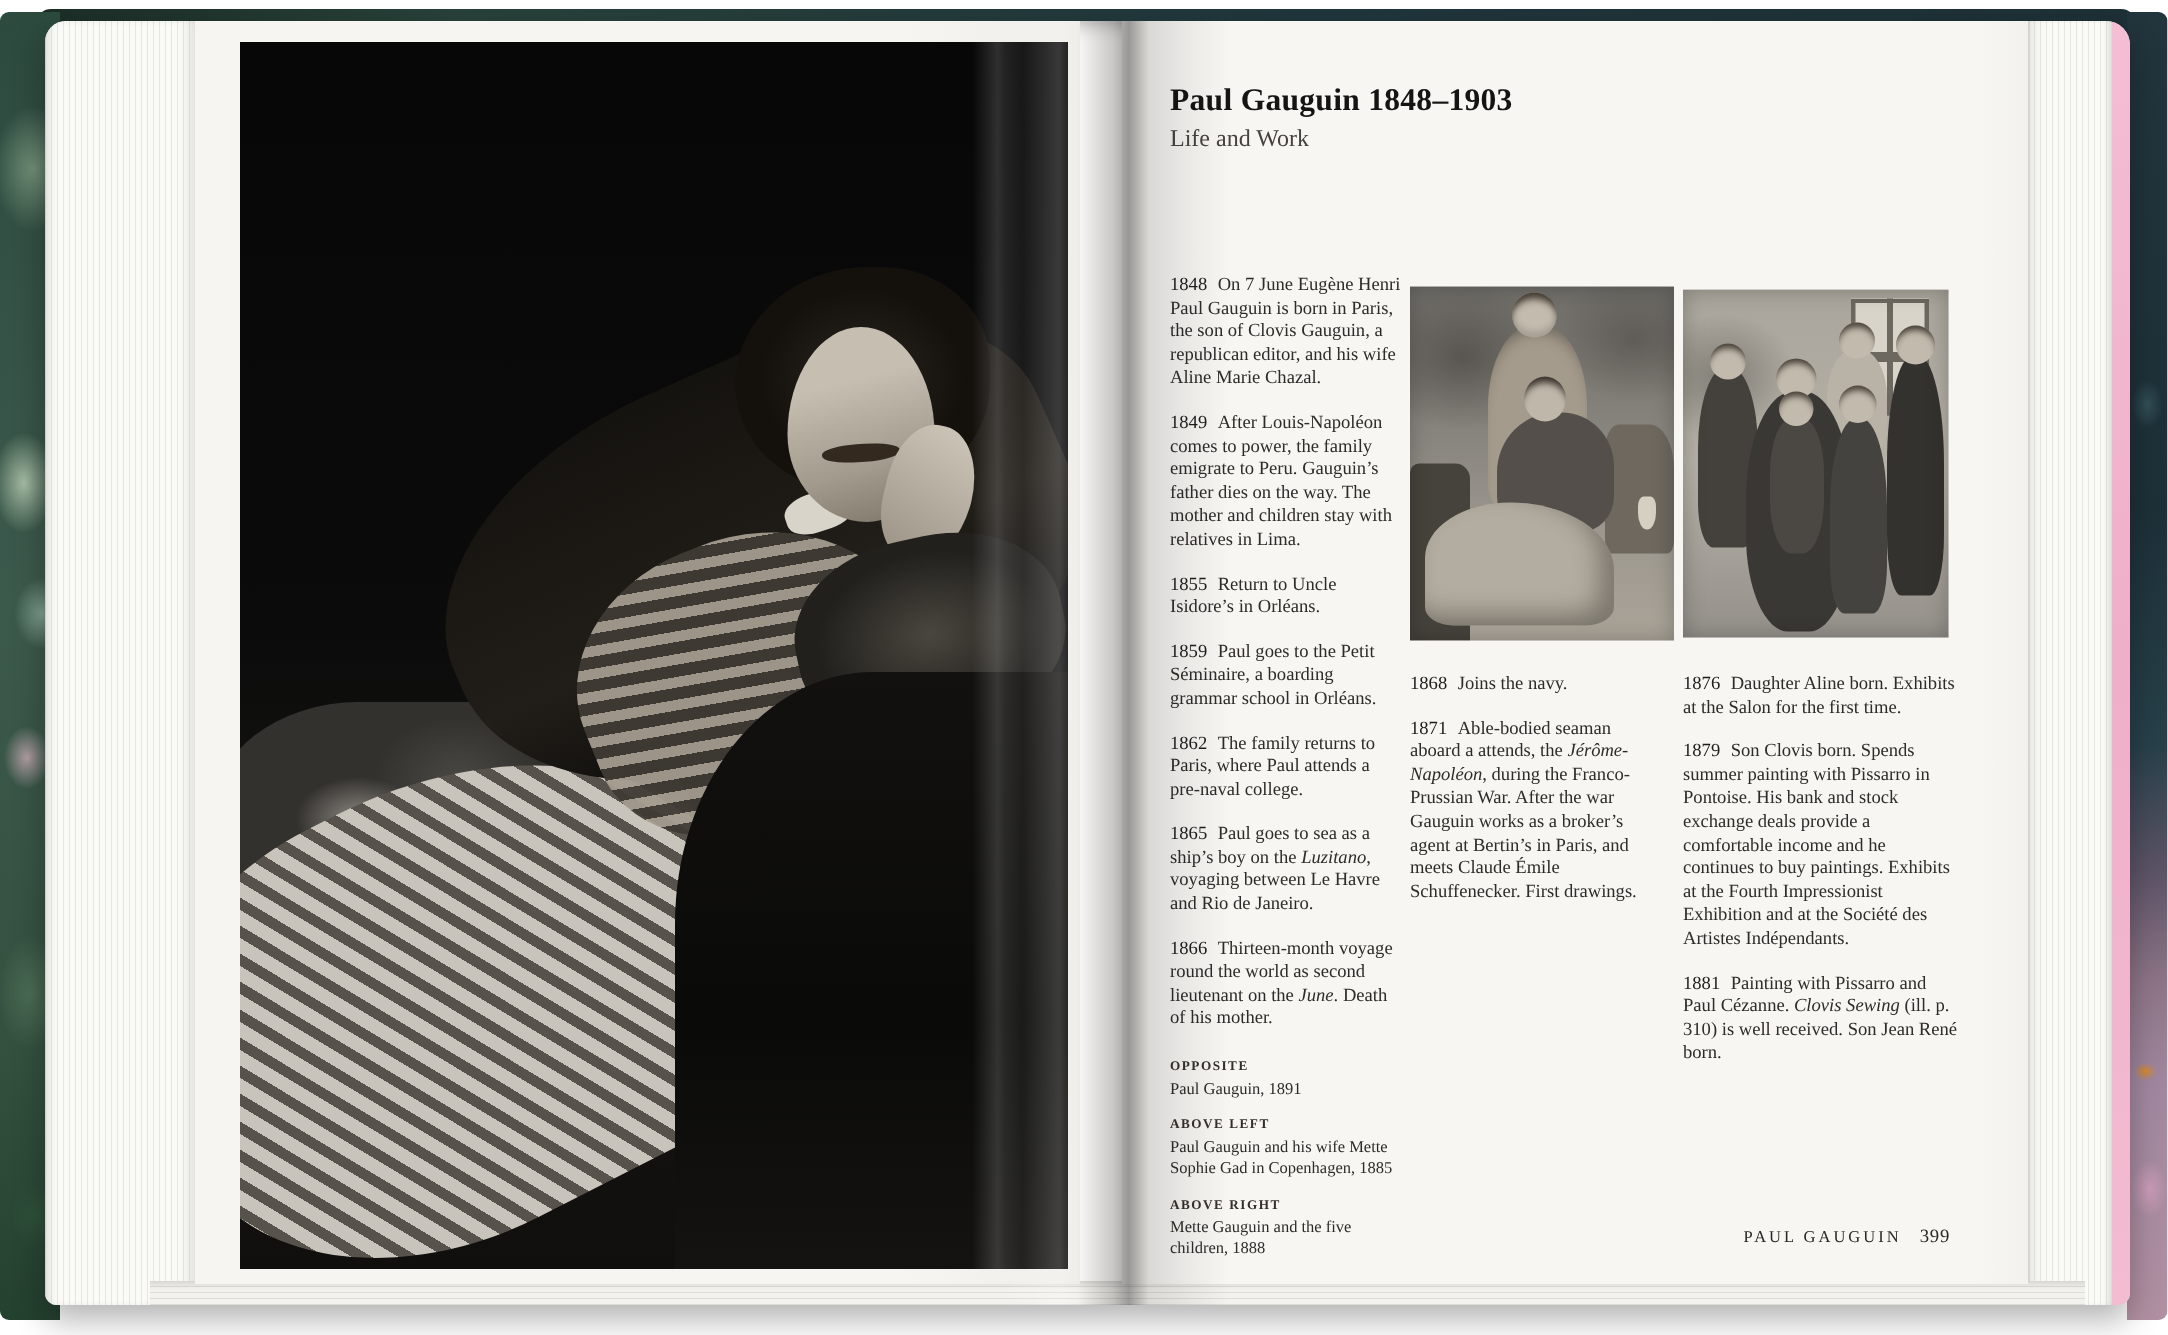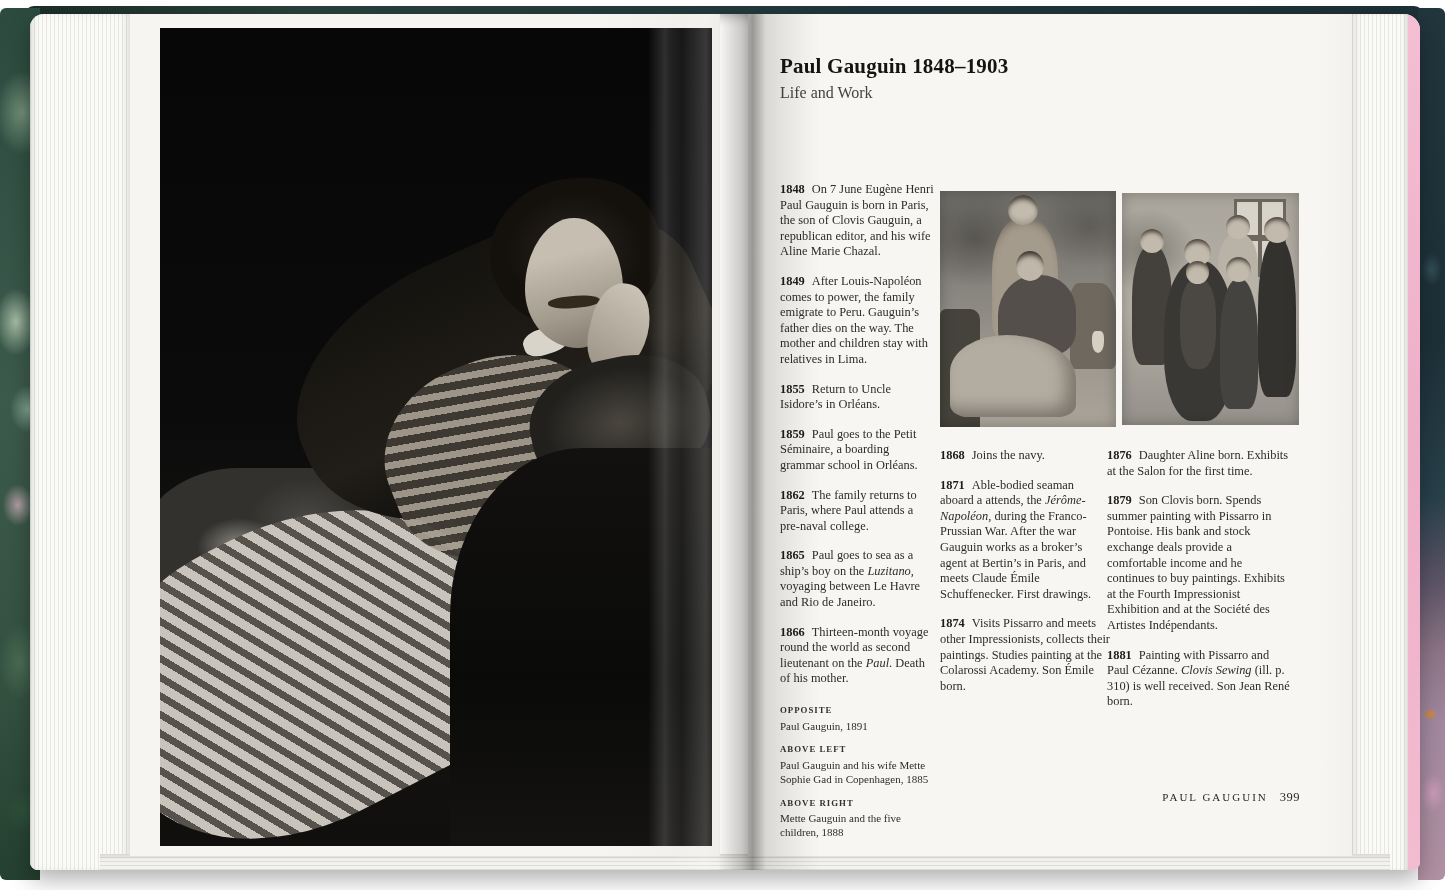--- a/index.html
+++ b/index.html
@@ -107,7 +107,7 @@
   .col-2 { left:192px; top:434px; width:170px; }
   .col-3 { left:359px; top:434px; width:184px; }
   .entry { margin:0 0 14px; }
-  .yr { font-weight:bold; color:#1f1d1a; margin-right:7px;text-align:center; }
+  .yr { font-weight:normal; color:#1f1d1a; margin-right:7px;text-align:center; }
 
   .cap-block { margin-top:16px; }
   .cap-label { font-size:8.8px; letter-spacing:1px; font-weight:bold; color:#34312d; margin:9px 0 1px; }

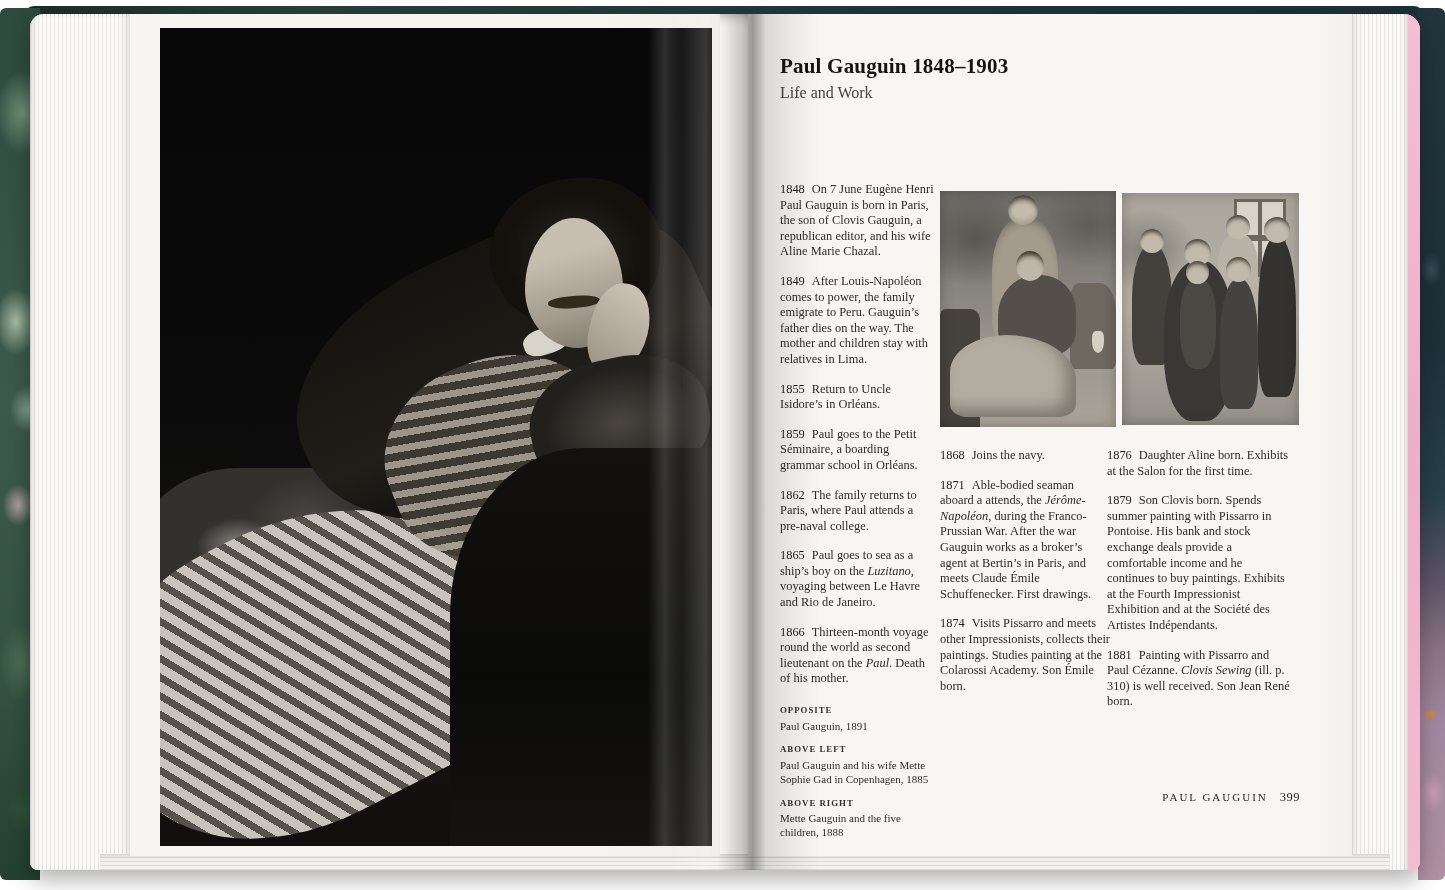--- a/index.html
+++ b/index.html
@@ -105,7 +105,7 @@
   .col { position:absolute; color:#2e2c29; font-size:12.4px; line-height:15.6px; }
   .col-1 { left:32px;  top:168px; width:156px; }
   .col-2 { left:192px; top:434px; width:170px; }
-  .col-3 { left:359px; top:434px; width:184px; }
+  .col-3 { left:374px; top:434px; width:184px; }
   .entry { margin:0 0 14px; }
   .yr { font-weight:normal; color:#1f1d1a; margin-right:7px;text-align:center; }
 

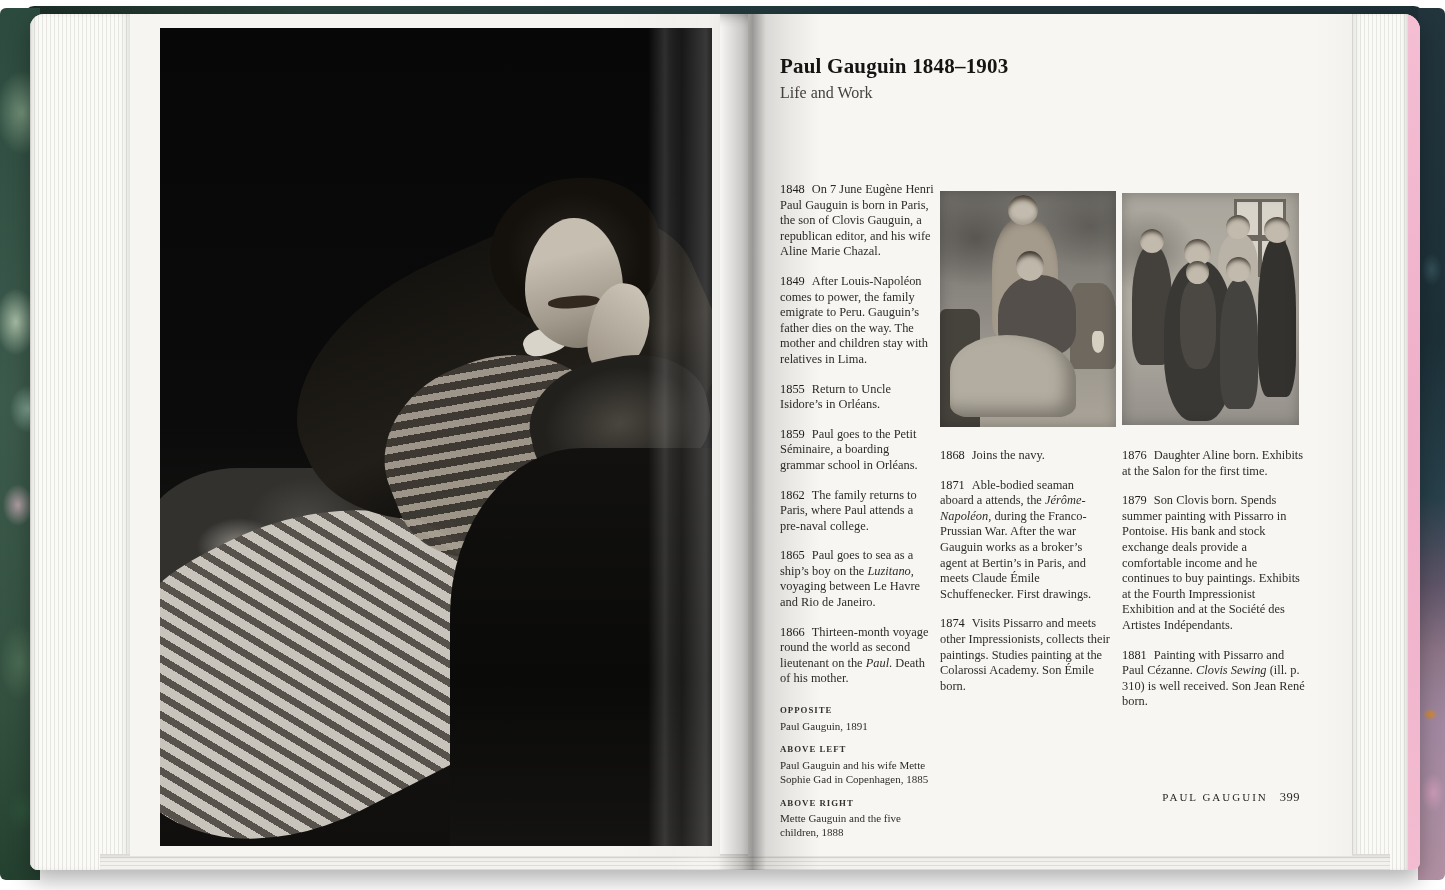--- a/index.html
+++ b/index.html
@@ -253,7 +253,6 @@
         <div>
             <p class="entry"><span class="yr">1868</span><span>Joins the navy.</span></p>
             <p class="entry"><span class="yr">1871</span><span>Able-bodied seaman aboard a attends, the </span><i>Jérôme-Napoléon</i><span>, during the Franco-Prussian War. After the war Gauguin works as a broker’s agent at Bertin’s in Paris, and meets Claude Émile Schuffenecker. First drawings.</span></p>
-            <p class="entry"><span class="yr">1874</span><span>Visits Pissarro and meets other Impressionists, collects their paintings. Studies painting at the Colarossi Academy. Son Émile born.</span></p>
           </div>
       </div>
 

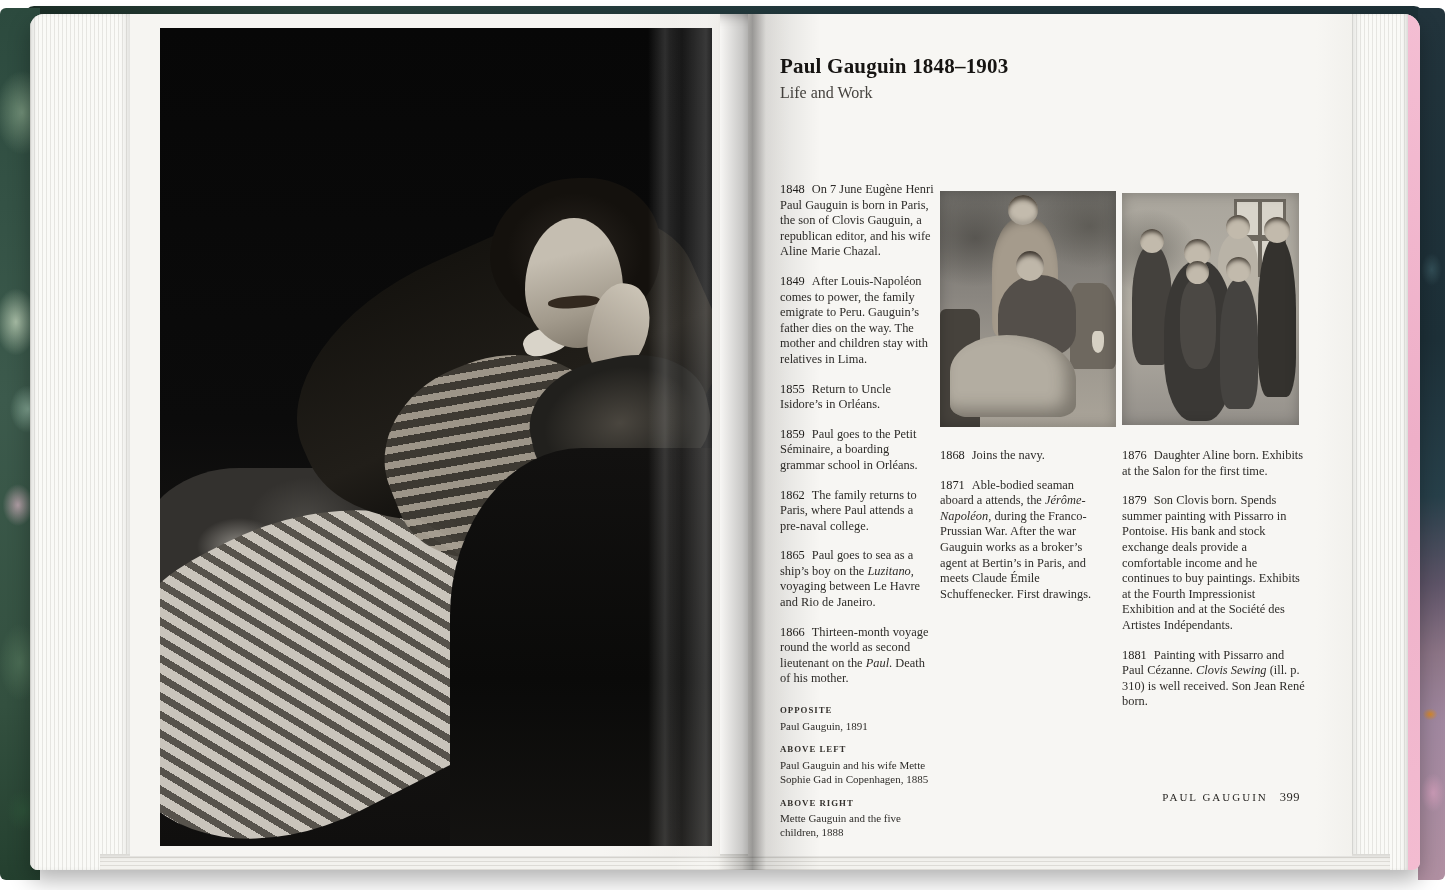--- a/index.html
+++ b/index.html
@@ -208,7 +208,7 @@
             <p class="entry"><span class="yr">1859</span><span>Paul goes to the Petit Séminaire, a boarding grammar school in Orléans.</span></p>
             <p class="entry"><span class="yr">1862</span><span>The family returns to Paris, where Paul attends a pre-naval college.</span></p>
             <p class="entry"><span class="yr">1865</span><span>Paul goes to sea as a ship’s boy on the </span><i>Luzitano</i><span>, voyaging between Le Havre and Rio de Janeiro.</span></p>
-            <p class="entry"><span class="yr">1866</span><span>Thirteen-month voyage round the world as second lieutenant on the </span><i>Paul</i><span>. Death of his mother.</span></p>
+            <p class="entry"><span class="yr">1866</span><span>Thirteen-month voyage round the world as second lieutenant on the </span><i>June</i><span>. Death of his mother.</span></p>
           </div>
         <div class="cap-block">
             <div class="cap-label">OPPOSITE</div>

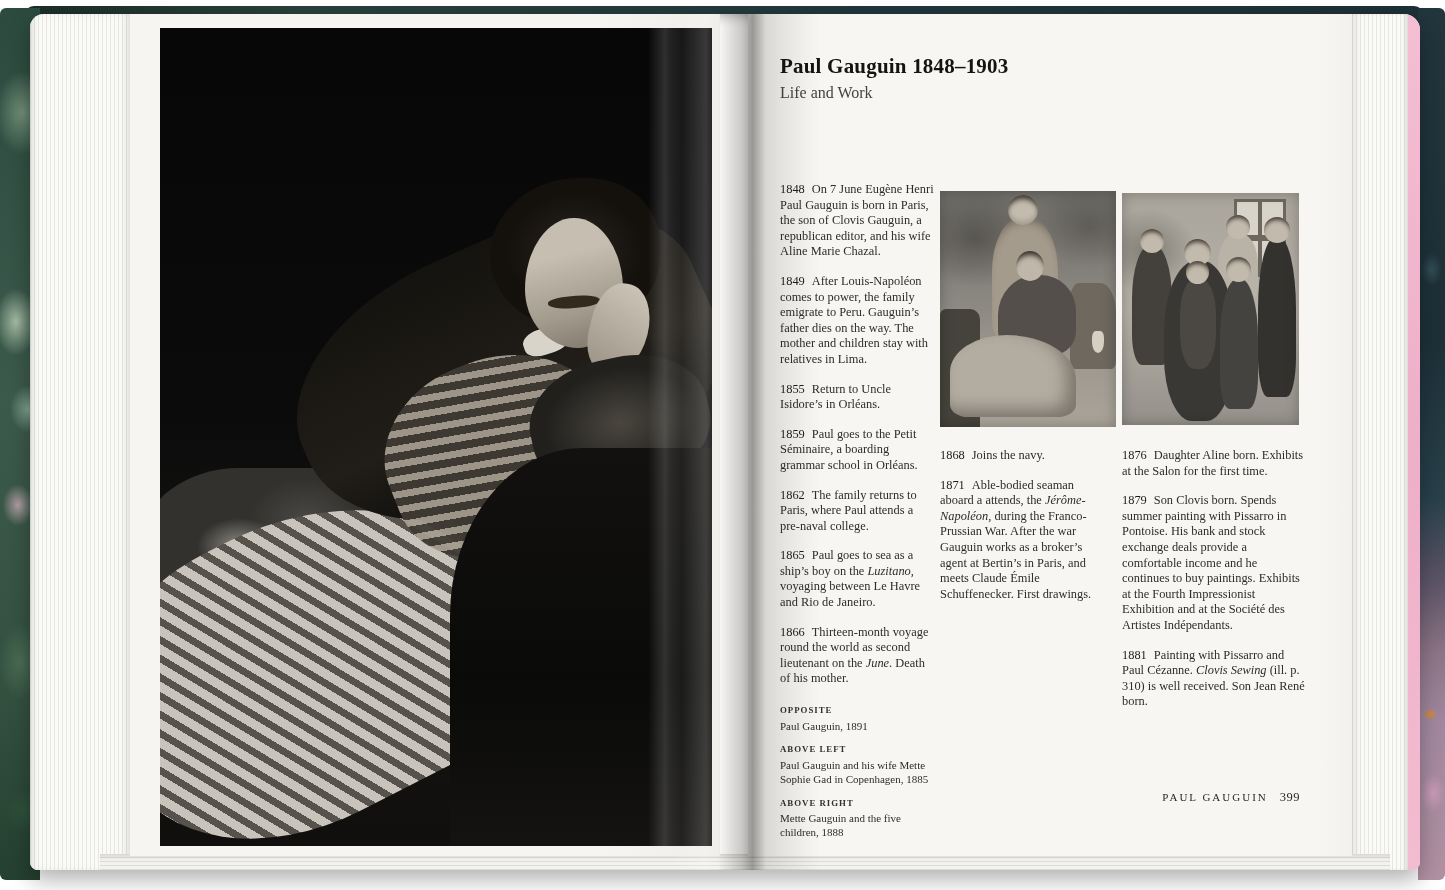--- a/index.html
+++ b/index.html
@@ -113,7 +113,7 @@
   .cap-label { font-size:8.8px; letter-spacing:1px; font-weight:bold; color:#34312d; margin:9px 0 1px; }
   .cap-text  { font-size:11px; line-height:13.8px; color:#2e2c29; }
 
-  .rp-footer { position:absolute; right:52px; top:776px; font-size:11px; letter-spacing:2px;
+  .rp-footer { position:absolute; right:52px; top:803px; font-size:11px; letter-spacing:2px;
     color:#2a2825; white-space:nowrap;margin-left:16px; }
   .rp-footer .pgno { font-size:12.5px; letter-spacing:.5px; margin-left:12px; }
 

